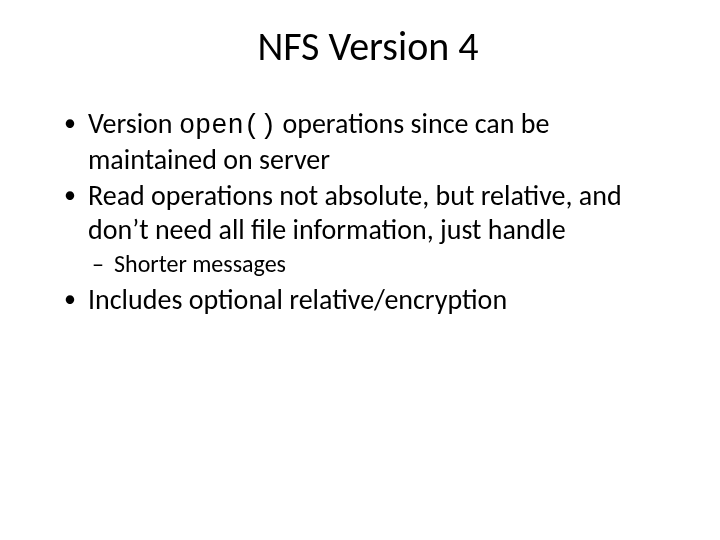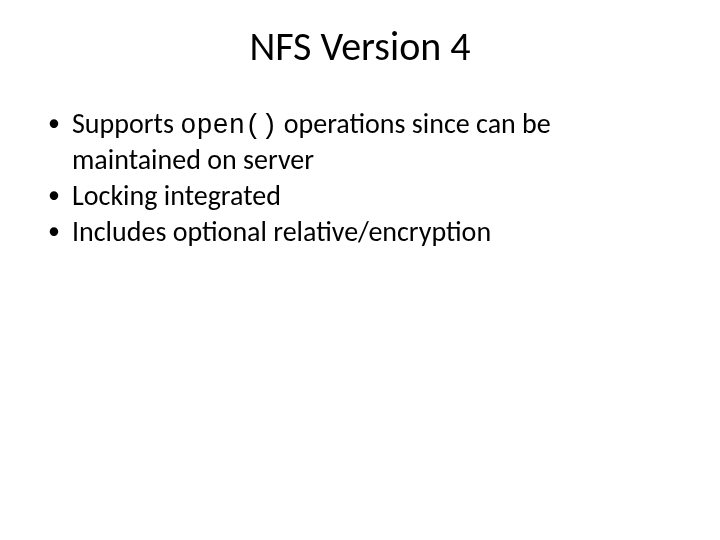--- a/index.html
+++ b/index.html
@@ -14,7 +14,7 @@
     .slide {
       width: 720px;
       height: 540px;
-      padding: 22px 30px 30px 30px;
+      padding: 22px 30px 30px 46px;
       position: relative;
     }
     .title {

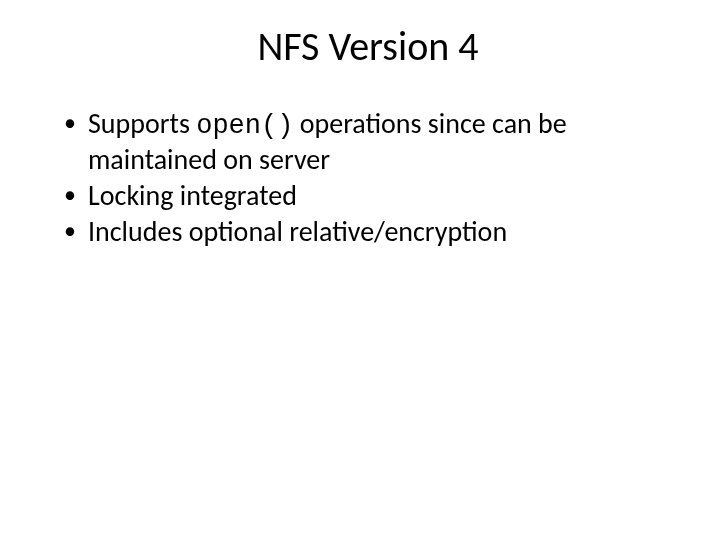--- a/index.html
+++ b/index.html
@@ -75,7 +75,7 @@
   <h1 class="title">NFS Version 4</h1>
   <div class="body">
     <ul class="level1">
-      <li><span>Supports </span><span class="code">open()</span><span> operations since can be maintained on server</span></li>
+      <li><span>Version </span><span class="code">open()</span><span> operations since can be maintained on server</span></li>
       <li><span>Locking integrated</span></li>
       <li><span>Includes optional relative/encryption</span></li>
     </ul>

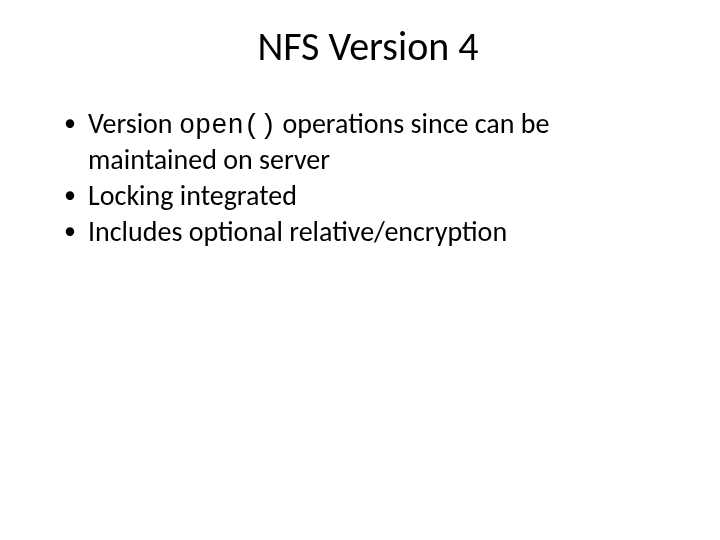--- a/index.html
+++ b/index.html
@@ -76,6 +76,12 @@
   <div class="body">
     <ul class="level1">
       <li><span>Version </span><span class="code">open()</span><span> operations since can be maintained on server</span></li>
+      <li>
+        <span>Read operations not absolute, but relative, and don’t need all file information, just handle</span>
+        <ul class="level2">
+          <li><span>Shorter messages</span></li>
+        </ul>
+      </li>
       <li><span>Locking integrated</span></li>
       <li><span>Includes optional relative/encryption</span></li>
     </ul>

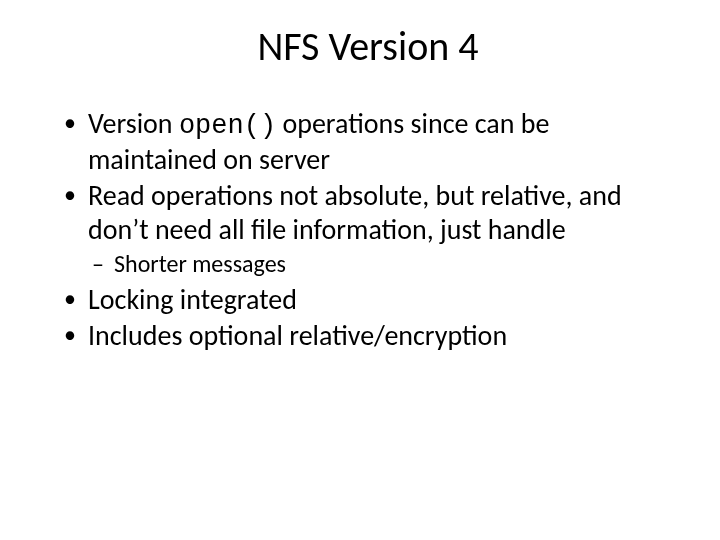--- a/index.html
+++ b/index.html
@@ -82,7 +82,6 @@
           <li><span>Shorter messages</span></li>
         </ul>
       </li>
-      <li><span>Locking integrated</span></li>
       <li><span>Includes optional relative/encryption</span></li>
     </ul>
   </div>

